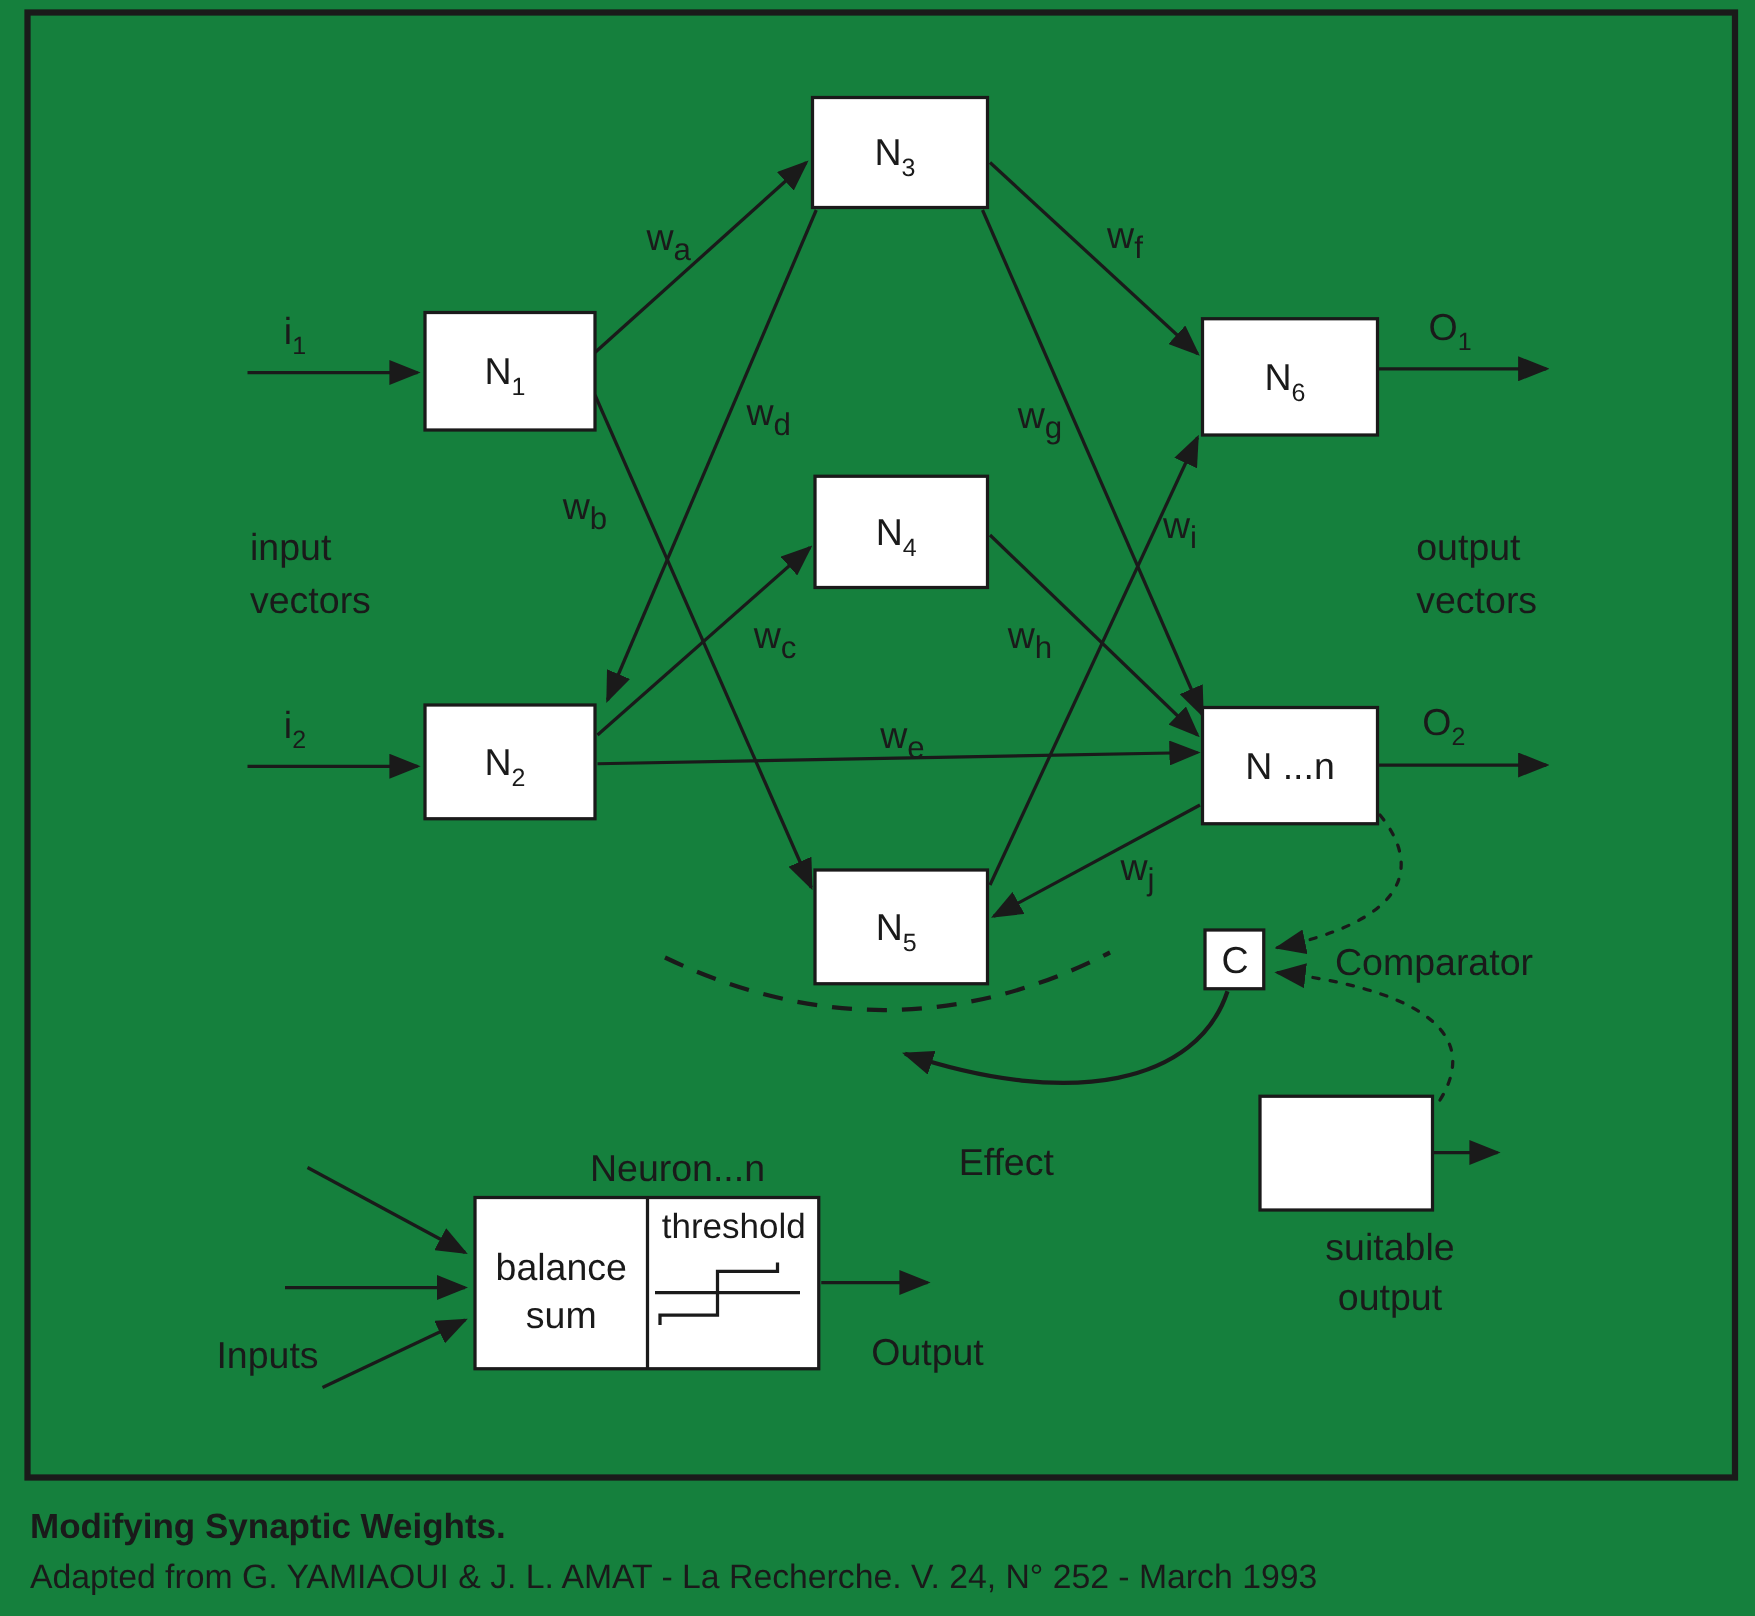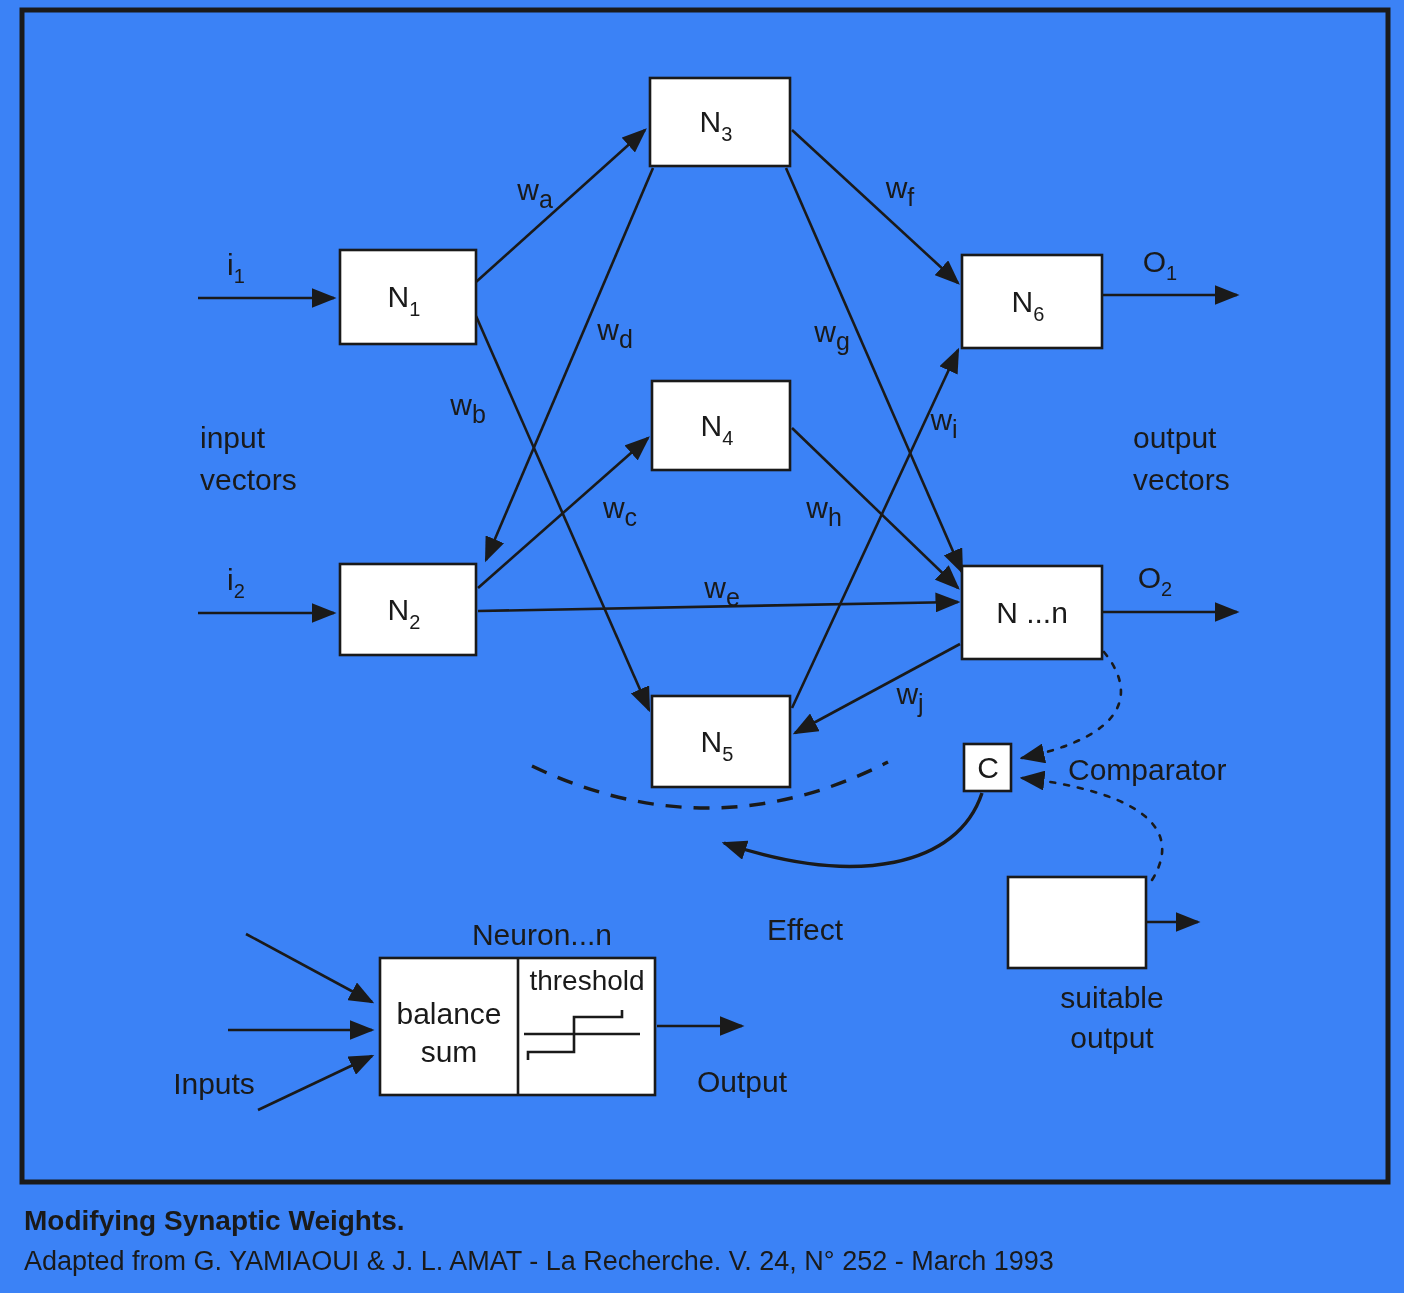--- a/index.html
+++ b/index.html
@@ -7,7 +7,7 @@
     position: relative;
     width: 1404px;
     height: 1293px;
-    background: #3b82f6;
+    background: #15803d;
     font-family: "Liberation Sans", sans-serif;
   }
   svg { display: block; }

